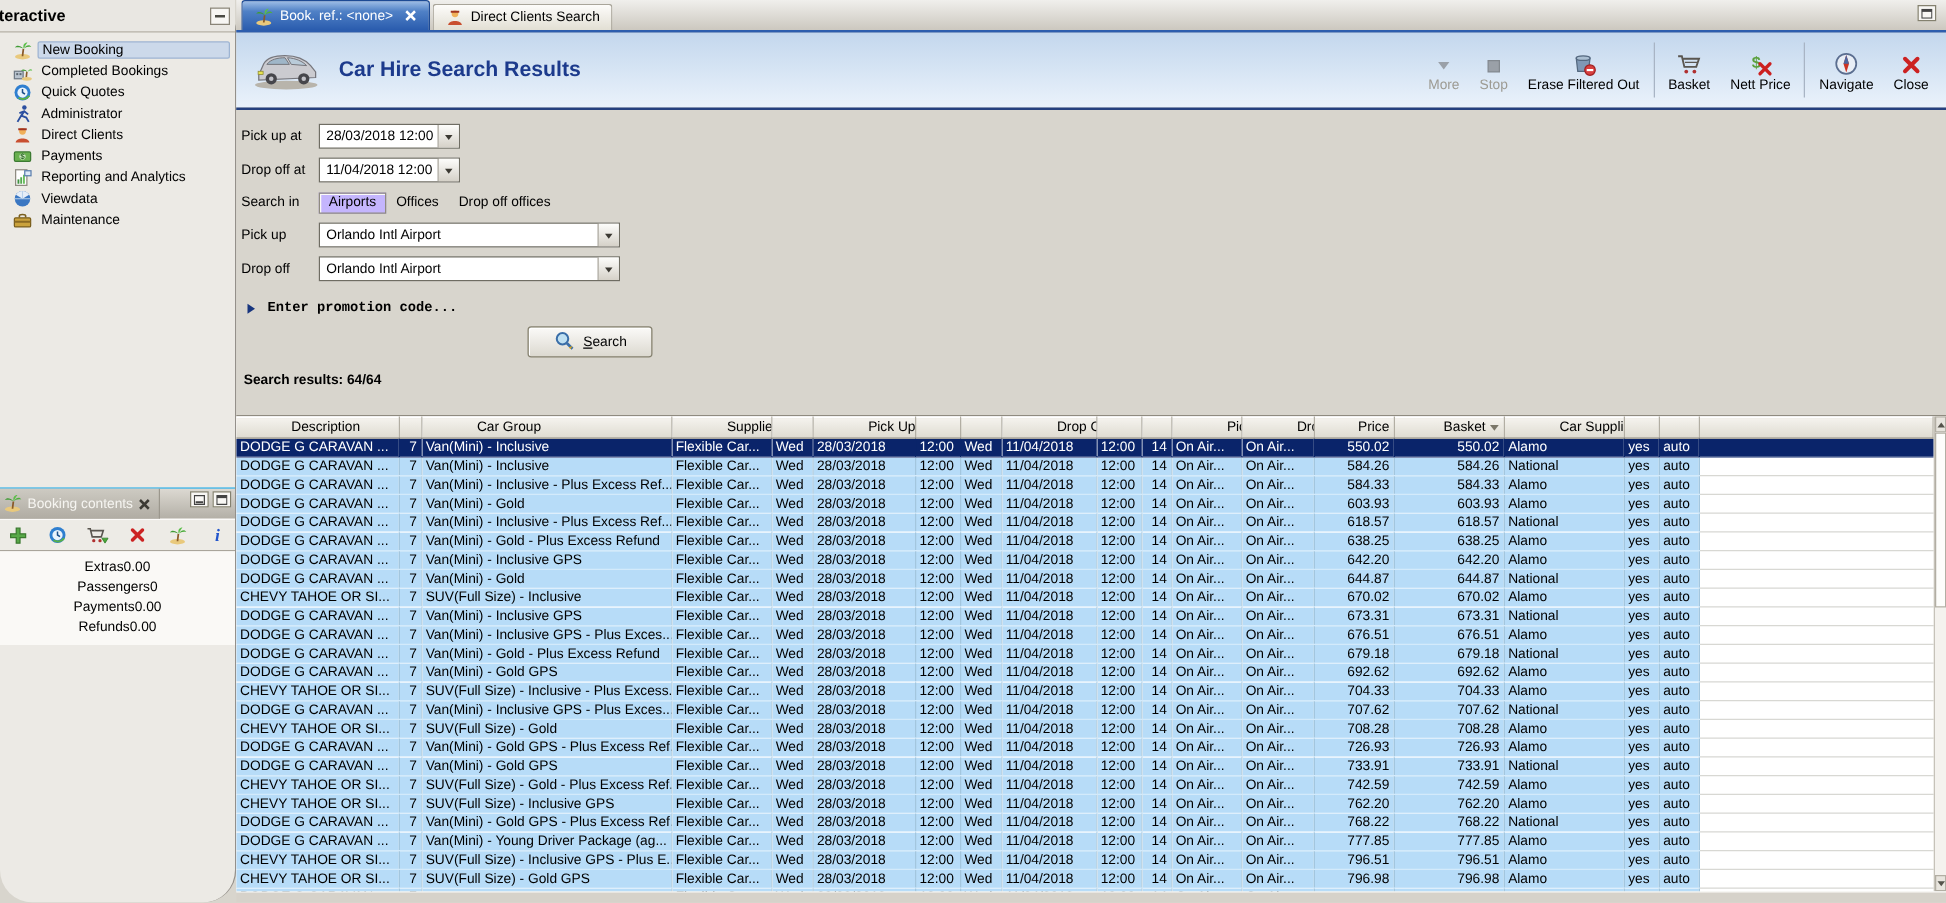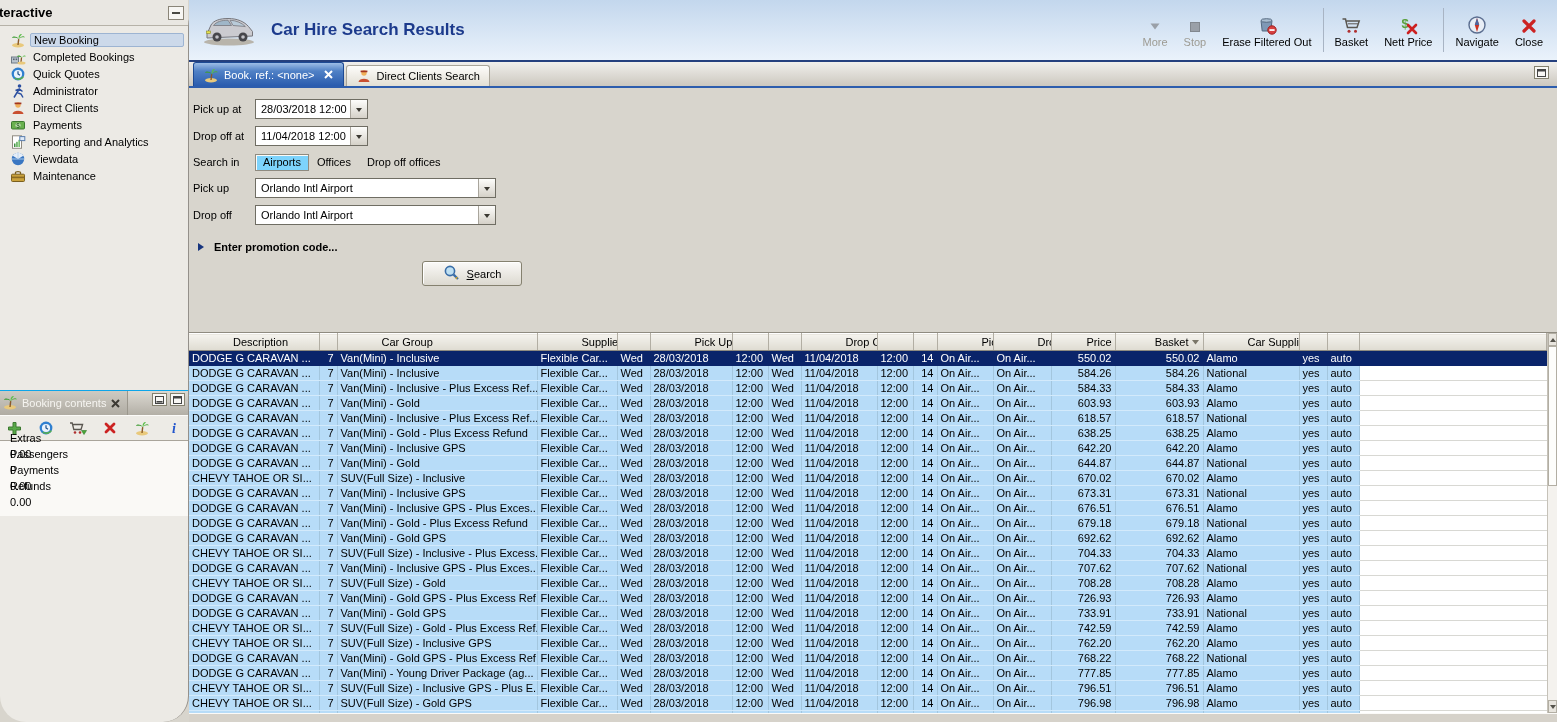--- a/index.html
+++ b/index.html
@@ -311,6 +311,45 @@
 
   <div id="main">
 
+    <div id="tabbar">
+      <span style="width:4px"></span>
+      <span id="tabs-holder" style="display:flex;align-items:flex-end;">
+          <div class="tab active">
+            <span style="display: flex;">
+              <svg width="16" height="16" viewBox="0 0 16 16">
+                <ellipse cx="8" cy="13.3" rx="6" ry="2.2" fill="#e9c97c"></ellipse>
+                <path d="M8 13 L8.7 7.2" stroke="#8a5a28" stroke-width="1.4" fill="none"></path>
+                <path d="M9 7 C6 4,3 4,2 6 C5 5.4,7 6,9 7 Z" fill="#3f9c35"></path>
+                <path d="M9 7 C11 3.5,14 3.5,15 5.5 C12 5,10.5 5.8,9 7 Z" fill="#4fae3f"></path>
+                <path d="M9 7 C8 4,9.5 2,12 2 C10.5 3.5,10 5,9 7 Z" fill="#5cbf4a"></path>
+              </svg>
+            </span>
+            <span>Book. ref.: &lt;none&gt;</span>
+            <span class="x">
+              <svg width="11" height="11" viewBox="0 0 11 11">
+                <path d="M2 2 L9 9 M9 2 L2 9" stroke="#fff" stroke-width="2"></path>
+              </svg>
+            </span>
+          </div>
+          <div class="tab inactive">
+            <span style="display: flex;">
+              <svg width="16" height="16" viewBox="0 0 16 16">
+                <circle cx="8" cy="5" r="2.7" fill="#f0b05a"></circle>
+                <path d="M4.6 3.4 h6.8" stroke="#a03320" stroke-width="1.7"></path>
+                <path d="M2.5 14 C3 9.8,13 9.8,13.5 14 Z" fill="#c94f30"></path>
+              </svg>
+            </span>
+            <span>Direct Clients Search</span>
+          </div>
+        </span>
+      <span class="winbtn corner" id="corner-btn">
+          <svg width="9" height="8" viewBox="0 0 9 8">
+            <rect x="0.5" y="0.5" width="8" height="7" fill="none" stroke="#444"></rect>
+            <rect x="0.5" y="0.5" width="8" height="2" fill="#444"></rect>
+          </svg>
+        </span>
+    </div>
+
     <div id="band">
       <span class="car" id="car-icon"><svg width="56" height="38" viewBox="0 0 56 38">
             <ellipse cx="28" cy="32" rx="25" ry="3.5" fill="#b8b4ab"></ellipse>
@@ -392,45 +431,6 @@
             </span>
             <span class="tl">Close</span>
           </span>
-        </span>
-    </div>
-
-    <div id="tabbar">
-      <span style="width:4px"></span>
-      <span id="tabs-holder" style="display:flex;align-items:flex-end;">
-          <div class="tab active">
-            <span style="display: flex;">
-              <svg width="16" height="16" viewBox="0 0 16 16">
-                <ellipse cx="8" cy="13.3" rx="6" ry="2.2" fill="#e9c97c"></ellipse>
-                <path d="M8 13 L8.7 7.2" stroke="#8a5a28" stroke-width="1.4" fill="none"></path>
-                <path d="M9 7 C6 4,3 4,2 6 C5 5.4,7 6,9 7 Z" fill="#3f9c35"></path>
-                <path d="M9 7 C11 3.5,14 3.5,15 5.5 C12 5,10.5 5.8,9 7 Z" fill="#4fae3f"></path>
-                <path d="M9 7 C8 4,9.5 2,12 2 C10.5 3.5,10 5,9 7 Z" fill="#5cbf4a"></path>
-              </svg>
-            </span>
-            <span>Book. ref.: &lt;none&gt;</span>
-            <span class="x">
-              <svg width="11" height="11" viewBox="0 0 11 11">
-                <path d="M2 2 L9 9 M9 2 L2 9" stroke="#fff" stroke-width="2"></path>
-              </svg>
-            </span>
-          </div>
-          <div class="tab inactive">
-            <span style="display: flex;">
-              <svg width="16" height="16" viewBox="0 0 16 16">
-                <circle cx="8" cy="5" r="2.7" fill="#f0b05a"></circle>
-                <path d="M4.6 3.4 h6.8" stroke="#a03320" stroke-width="1.7"></path>
-                <path d="M2.5 14 C3 9.8,13 9.8,13.5 14 Z" fill="#c94f30"></path>
-              </svg>
-            </span>
-            <span>Direct Clients Search</span>
-          </div>
-        </span>
-      <span class="winbtn corner" id="corner-btn">
-          <svg width="9" height="8" viewBox="0 0 9 8">
-            <rect x="0.5" y="0.5" width="8" height="7" fill="none" stroke="#444"></rect>
-            <rect x="0.5" y="0.5" width="8" height="2" fill="#444"></rect>
-          </svg>
         </span>
     </div>
 

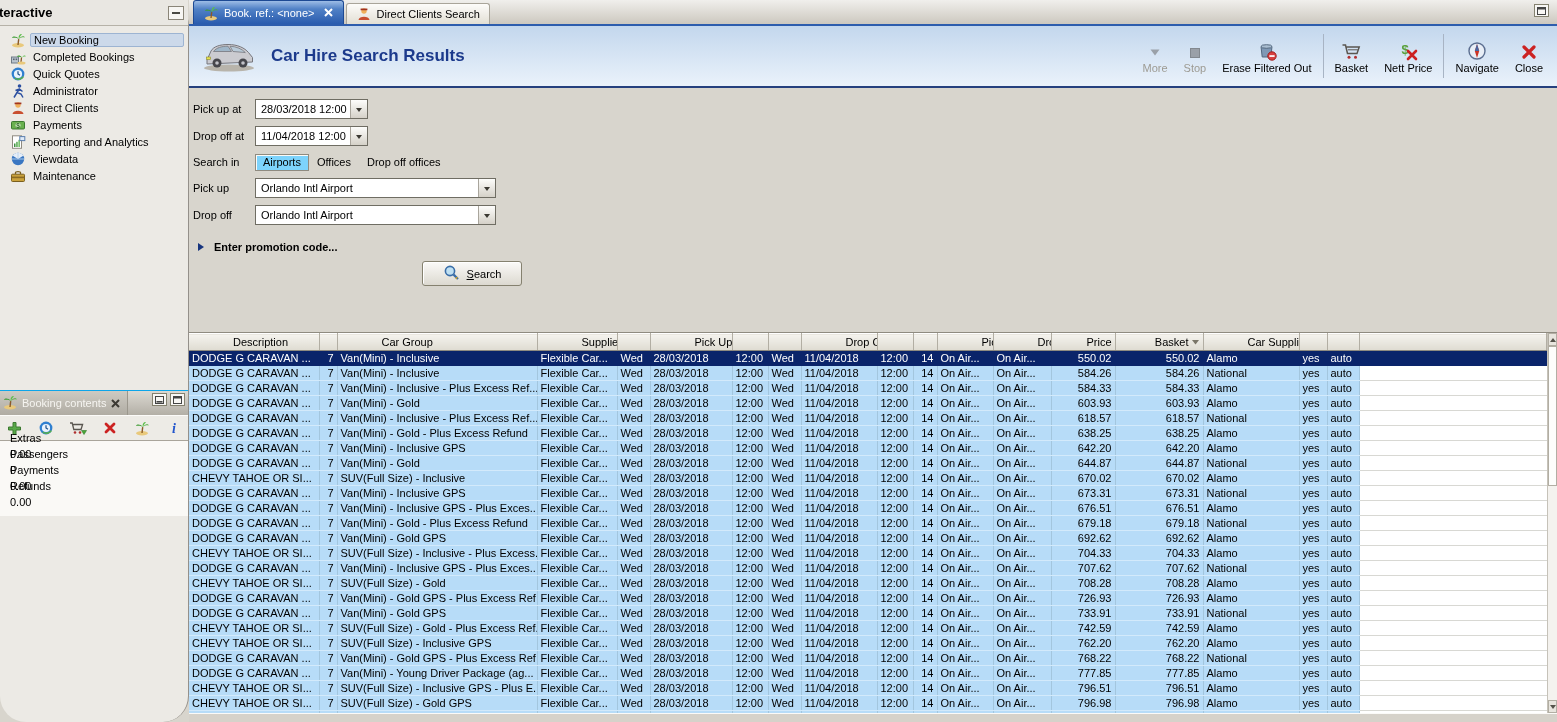--- a/index.html
+++ b/index.html
@@ -71,7 +71,7 @@
   .combo.w-air { width:241px; }
   .segments { display:flex; align-items:center; }
   .seg { padding:2px 8px 3px 8px; }
-  .seg.selected { background:#7dd3fc; border:1px solid #8f8b80; box-shadow:inset 1px 1px 0 #fbfaf7; padding:1px 7px 2px 7px; }
+  .seg.selected { background:#c4b5fd; border:1px solid #8f8b80; box-shadow:inset 1px 1px 0 #fbfaf7; padding:1px 7px 2px 7px; }
   .toggle { display:flex; align-items:center; gap:6px; font-weight:bold; height:16px; margin:0 0 5px 6px; }
   .toggle .arr { width:0; height:0; border:4px solid transparent; border-left:6px solid #17357e; }
   .toggle.first { margin-top:14px; }

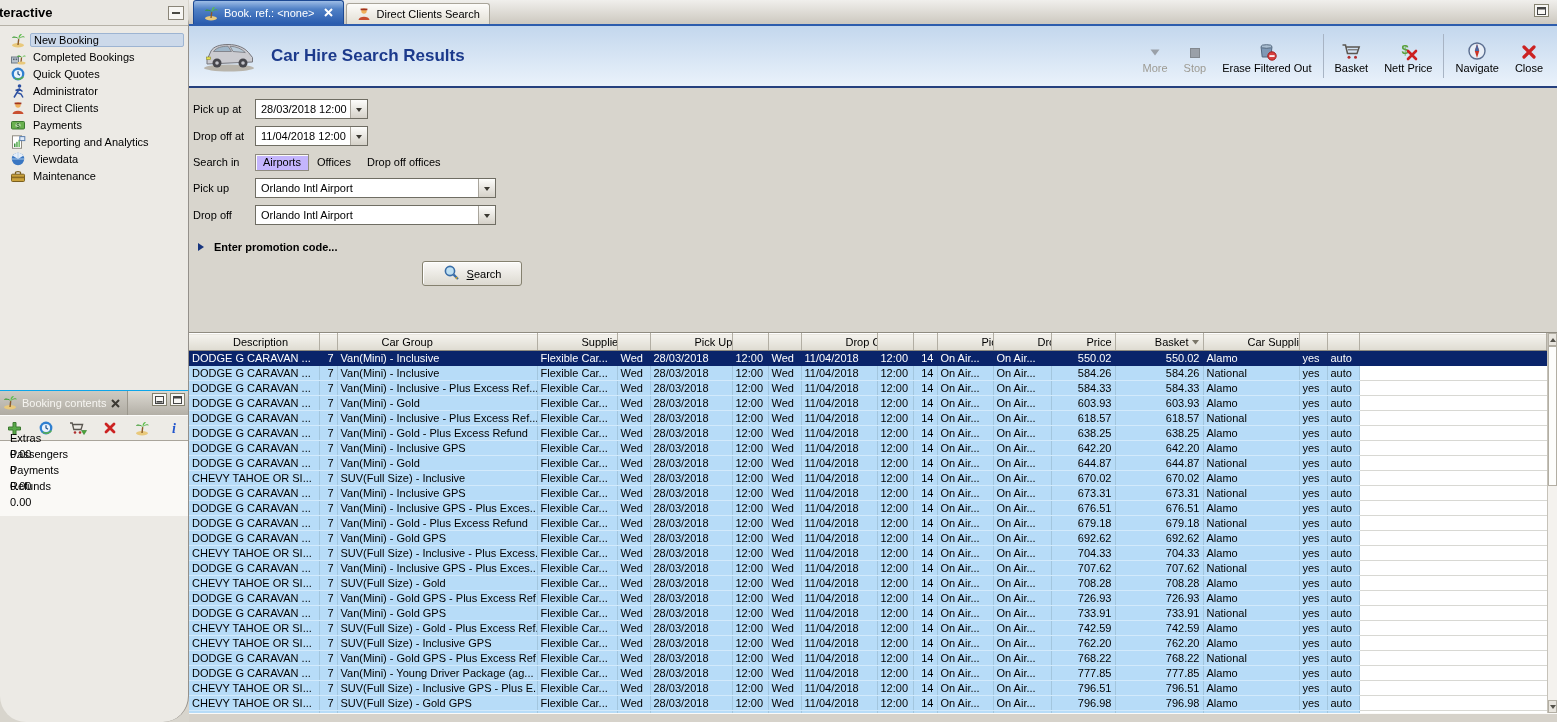--- a/index.html
+++ b/index.html
@@ -74,7 +74,7 @@
   .seg.selected { background:#c4b5fd; border:1px solid #8f8b80; box-shadow:inset 1px 1px 0 #fbfaf7; padding:1px 7px 2px 7px; }
   .toggle { display:flex; align-items:center; gap:6px; font-weight:bold; height:16px; margin:0 0 5px 6px; }
   .toggle .arr { width:0; height:0; border:4px solid transparent; border-left:6px solid #17357e; }
-  .toggle.first { margin-top:14px; }
+  .toggle.first { margin-top:14px;font-family:Liberation Mono, monospace; }
   #search-btn { margin:6px 0 0 230px; width:100px; height:25px; display:flex; align-items:center; justify-content:center; gap:7px; background:linear-gradient(#fbfaf8,#dcd9d0); border:1px solid #85816f; border-radius:3px; box-shadow:inset 1px 1px 0 #fff; }
   #search-btn .sl { display:block; }
   #search-btn .sl::first-letter { text-decoration:underline; }

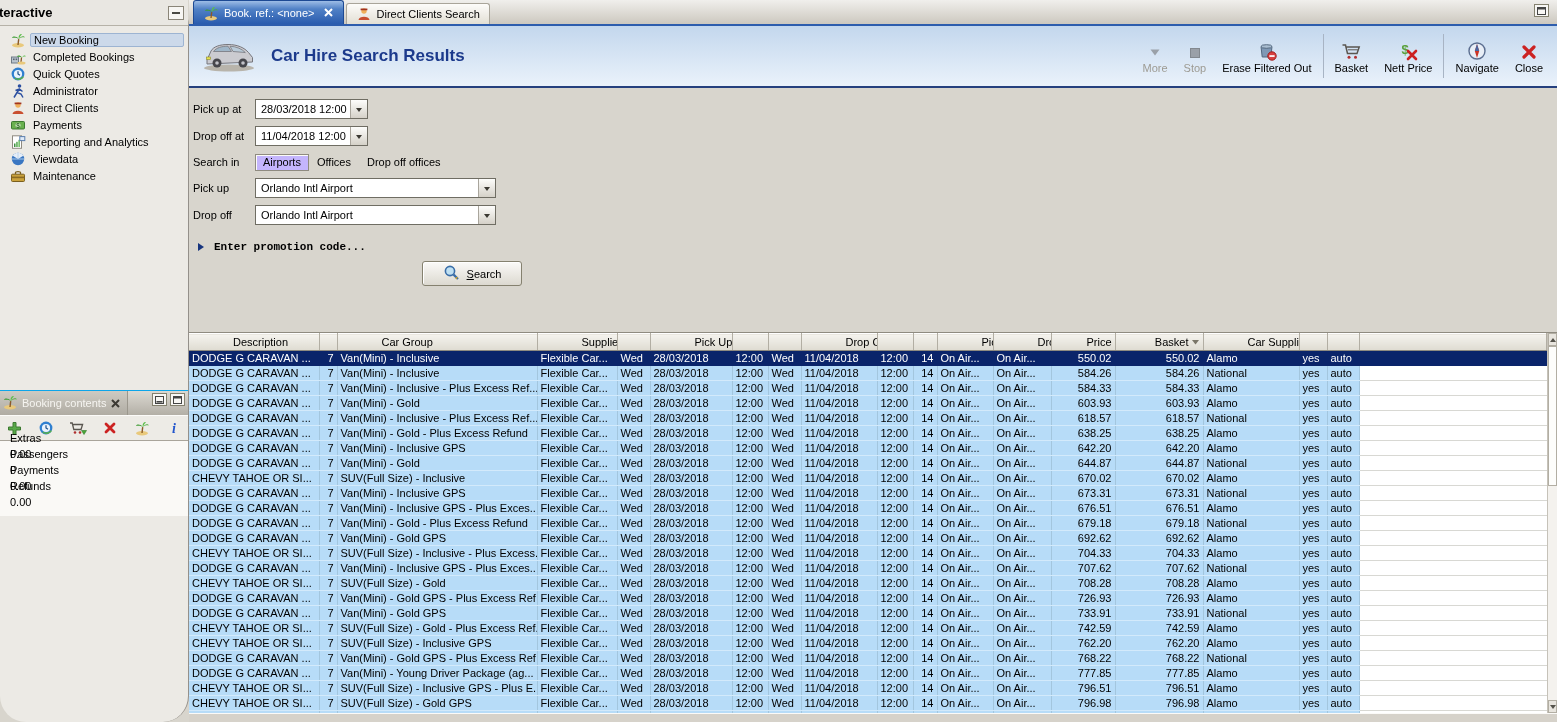--- a/index.html
+++ b/index.html
@@ -483,6 +483,7 @@
             </svg></span>
         <span class="sl">Search</span>
       </div>
+      <div id="summary">Search results: 64/64</div>
     </div>
 
     <div id="grid-wrap">

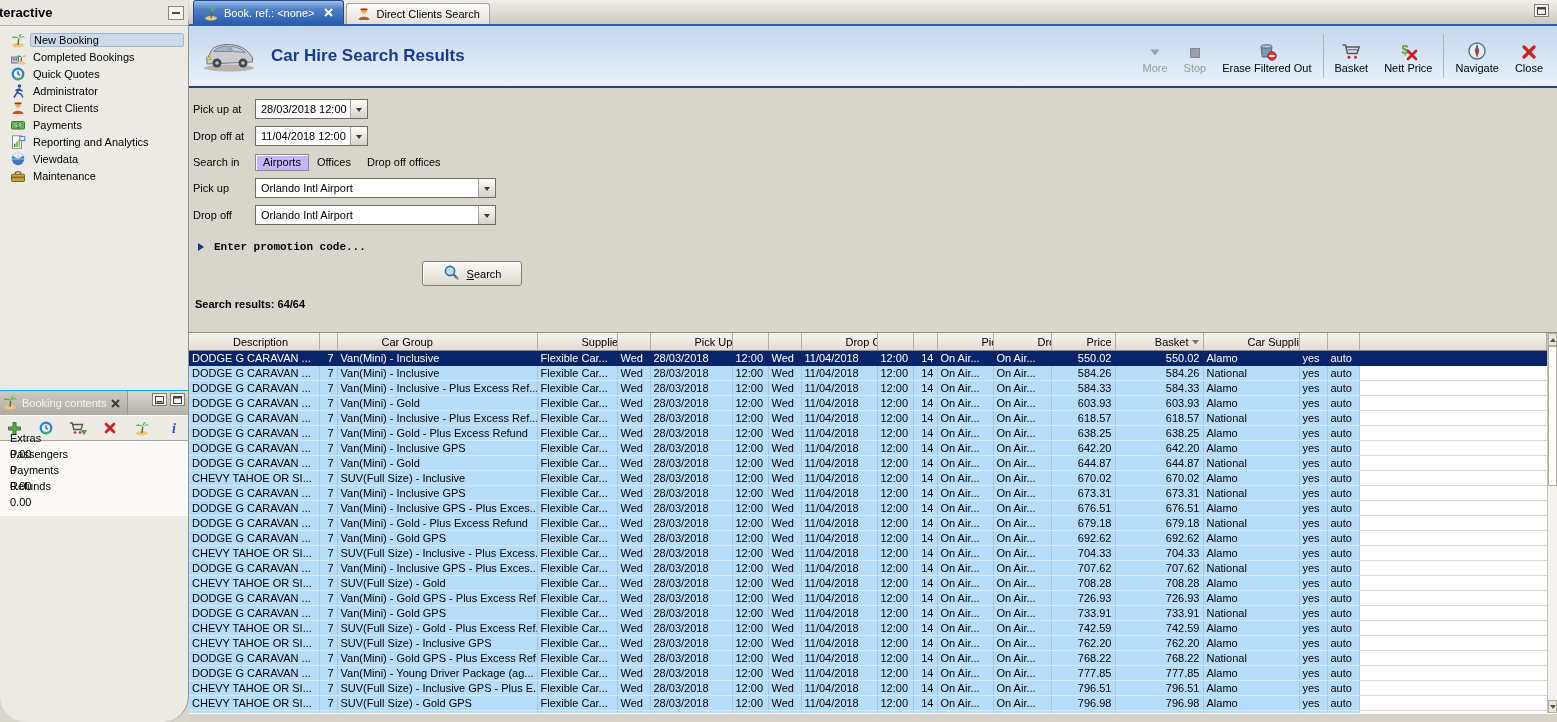--- a/index.html
+++ b/index.html
@@ -35,7 +35,7 @@
   .bc-toolbar { height:26px; background:#edebe6; border-top:1px solid #fcfbf9; border-bottom:1px solid #a9a59b; display:flex; align-items:center; justify-content:center; gap:14px; }
   .bc-toolbar .tbi { width:18px; height:18px; display:flex; align-items:center; justify-content:center; }
   .bc-rows { background:#faf9f6; padding:5px 10px 6px 10px; }
-  .bc-row { display:flex; justify-content:flex-end; height:16px; line-height:16px;flex-direction:column; }
+  .bc-row { display:flex; justify-content:center; height:16px; line-height:16px; }
 
   
   #main { flex:1; display:flex; flex-direction:column; min-width:0; }

